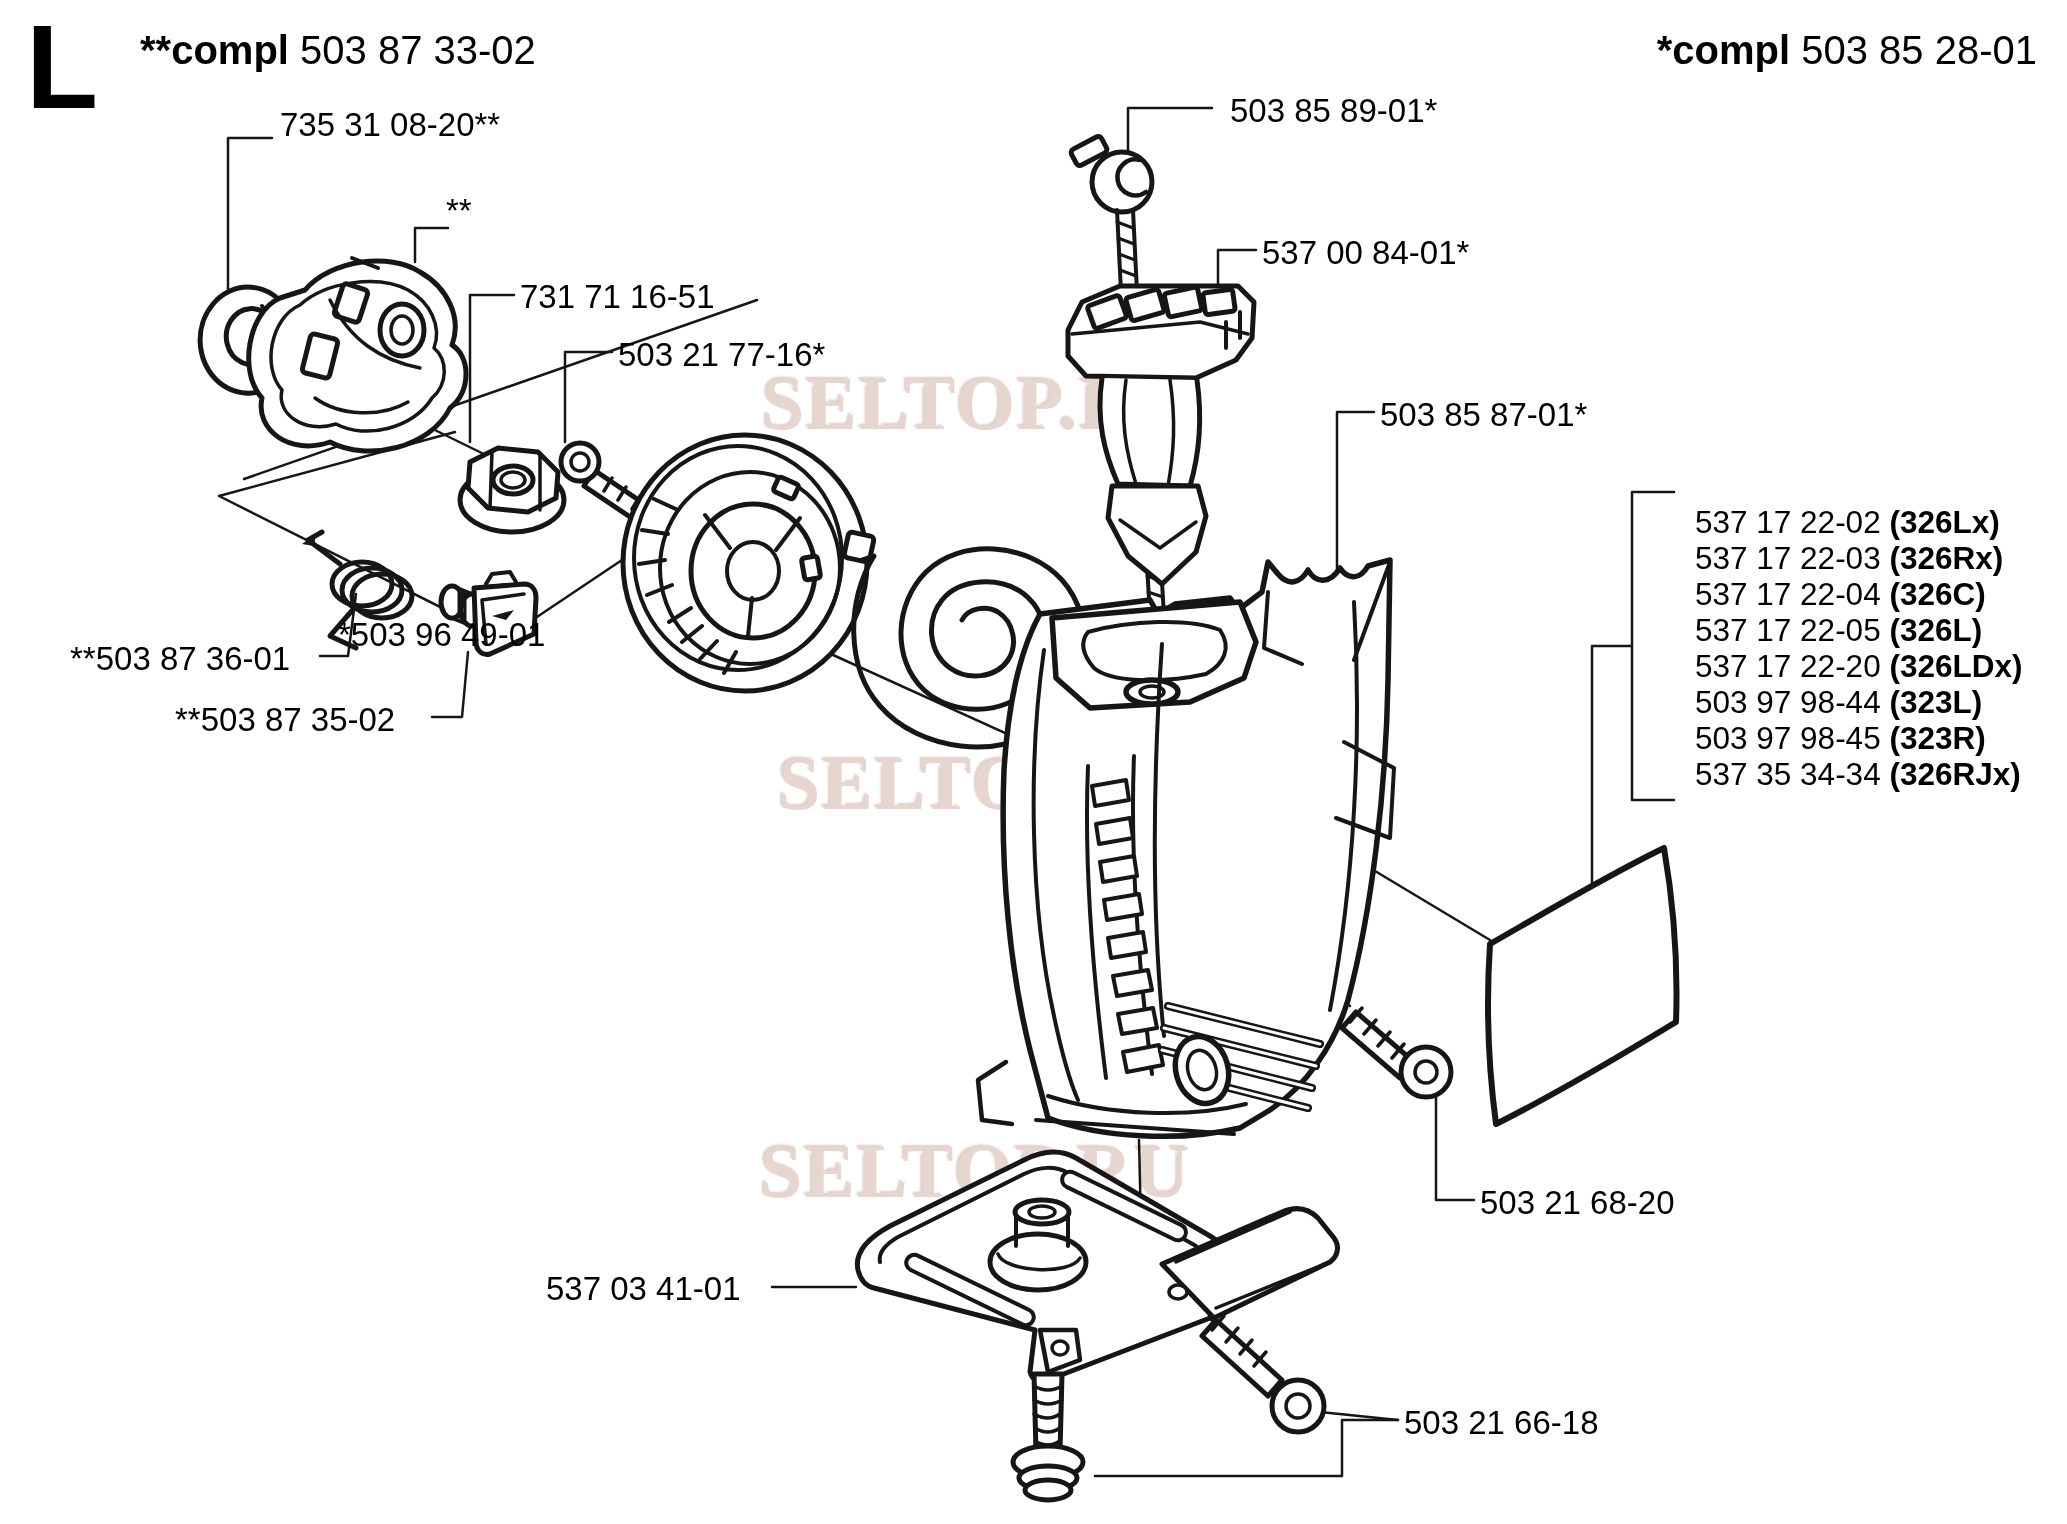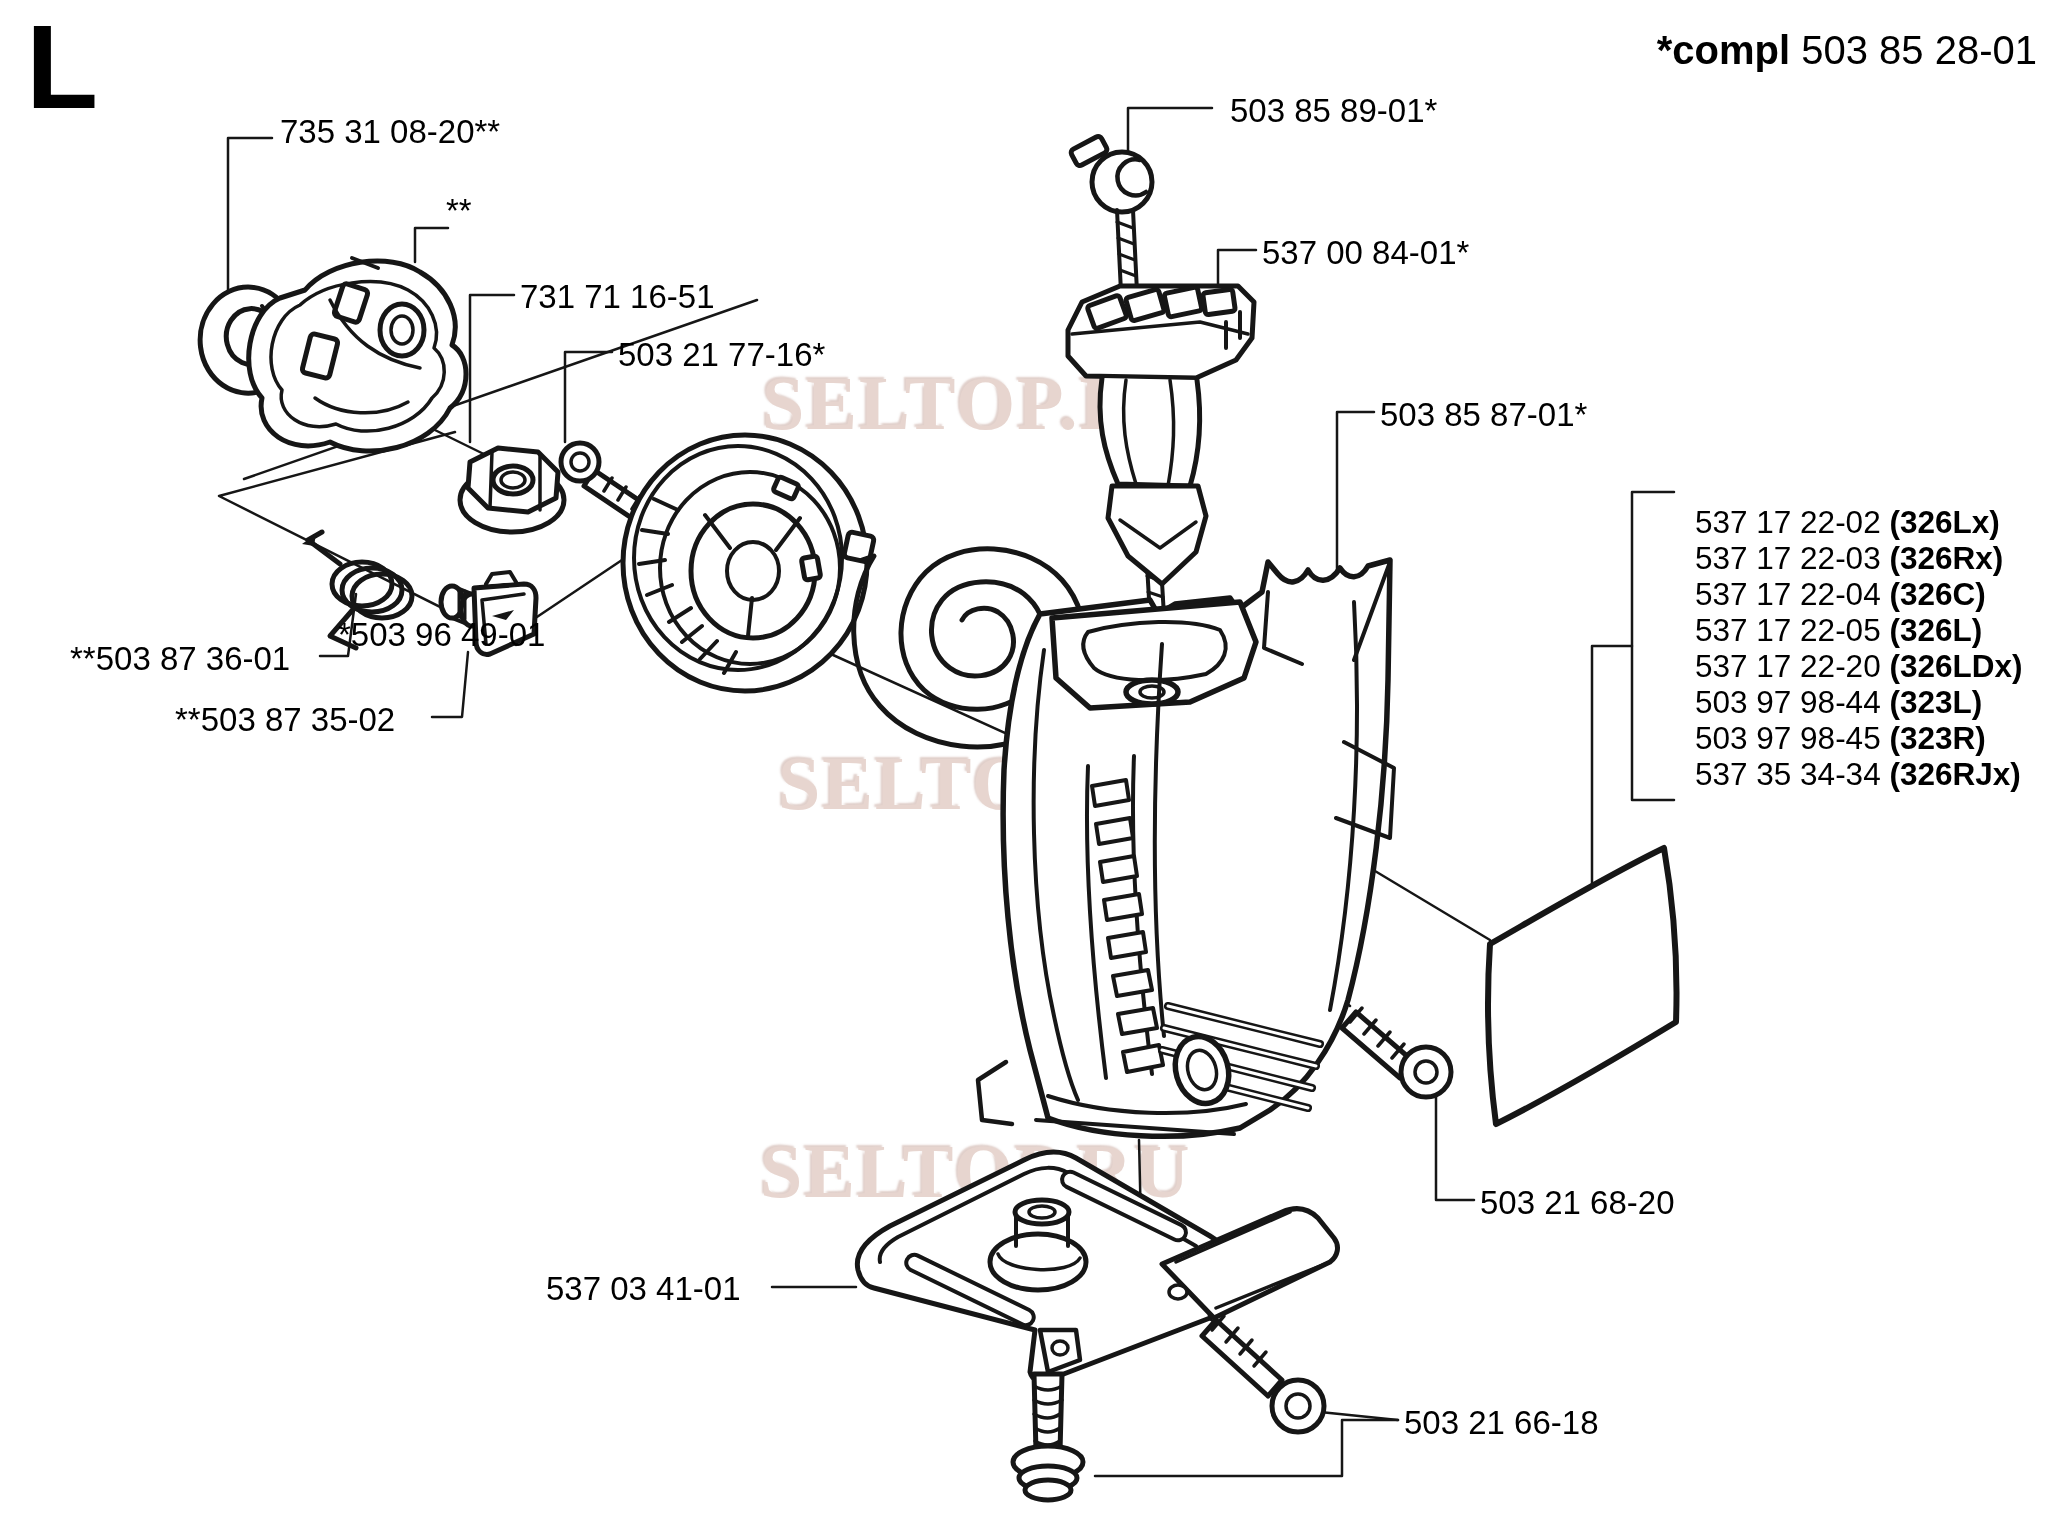--- a/index.html
+++ b/index.html
@@ -222,6 +222,10 @@
 
   <div class="bigL">L</div>
 
+  <div class="hdr" style="left:140px;top:28px;">
+    <span class="pfx">**compl</span>
+    <span>503 87 33-02</span>
+  </div>
   <div class="hdr" style="right:30px;top:28px;position:absolute;">
     <span class="pfx">*compl</span>
     <span>503 85 28-01</span>

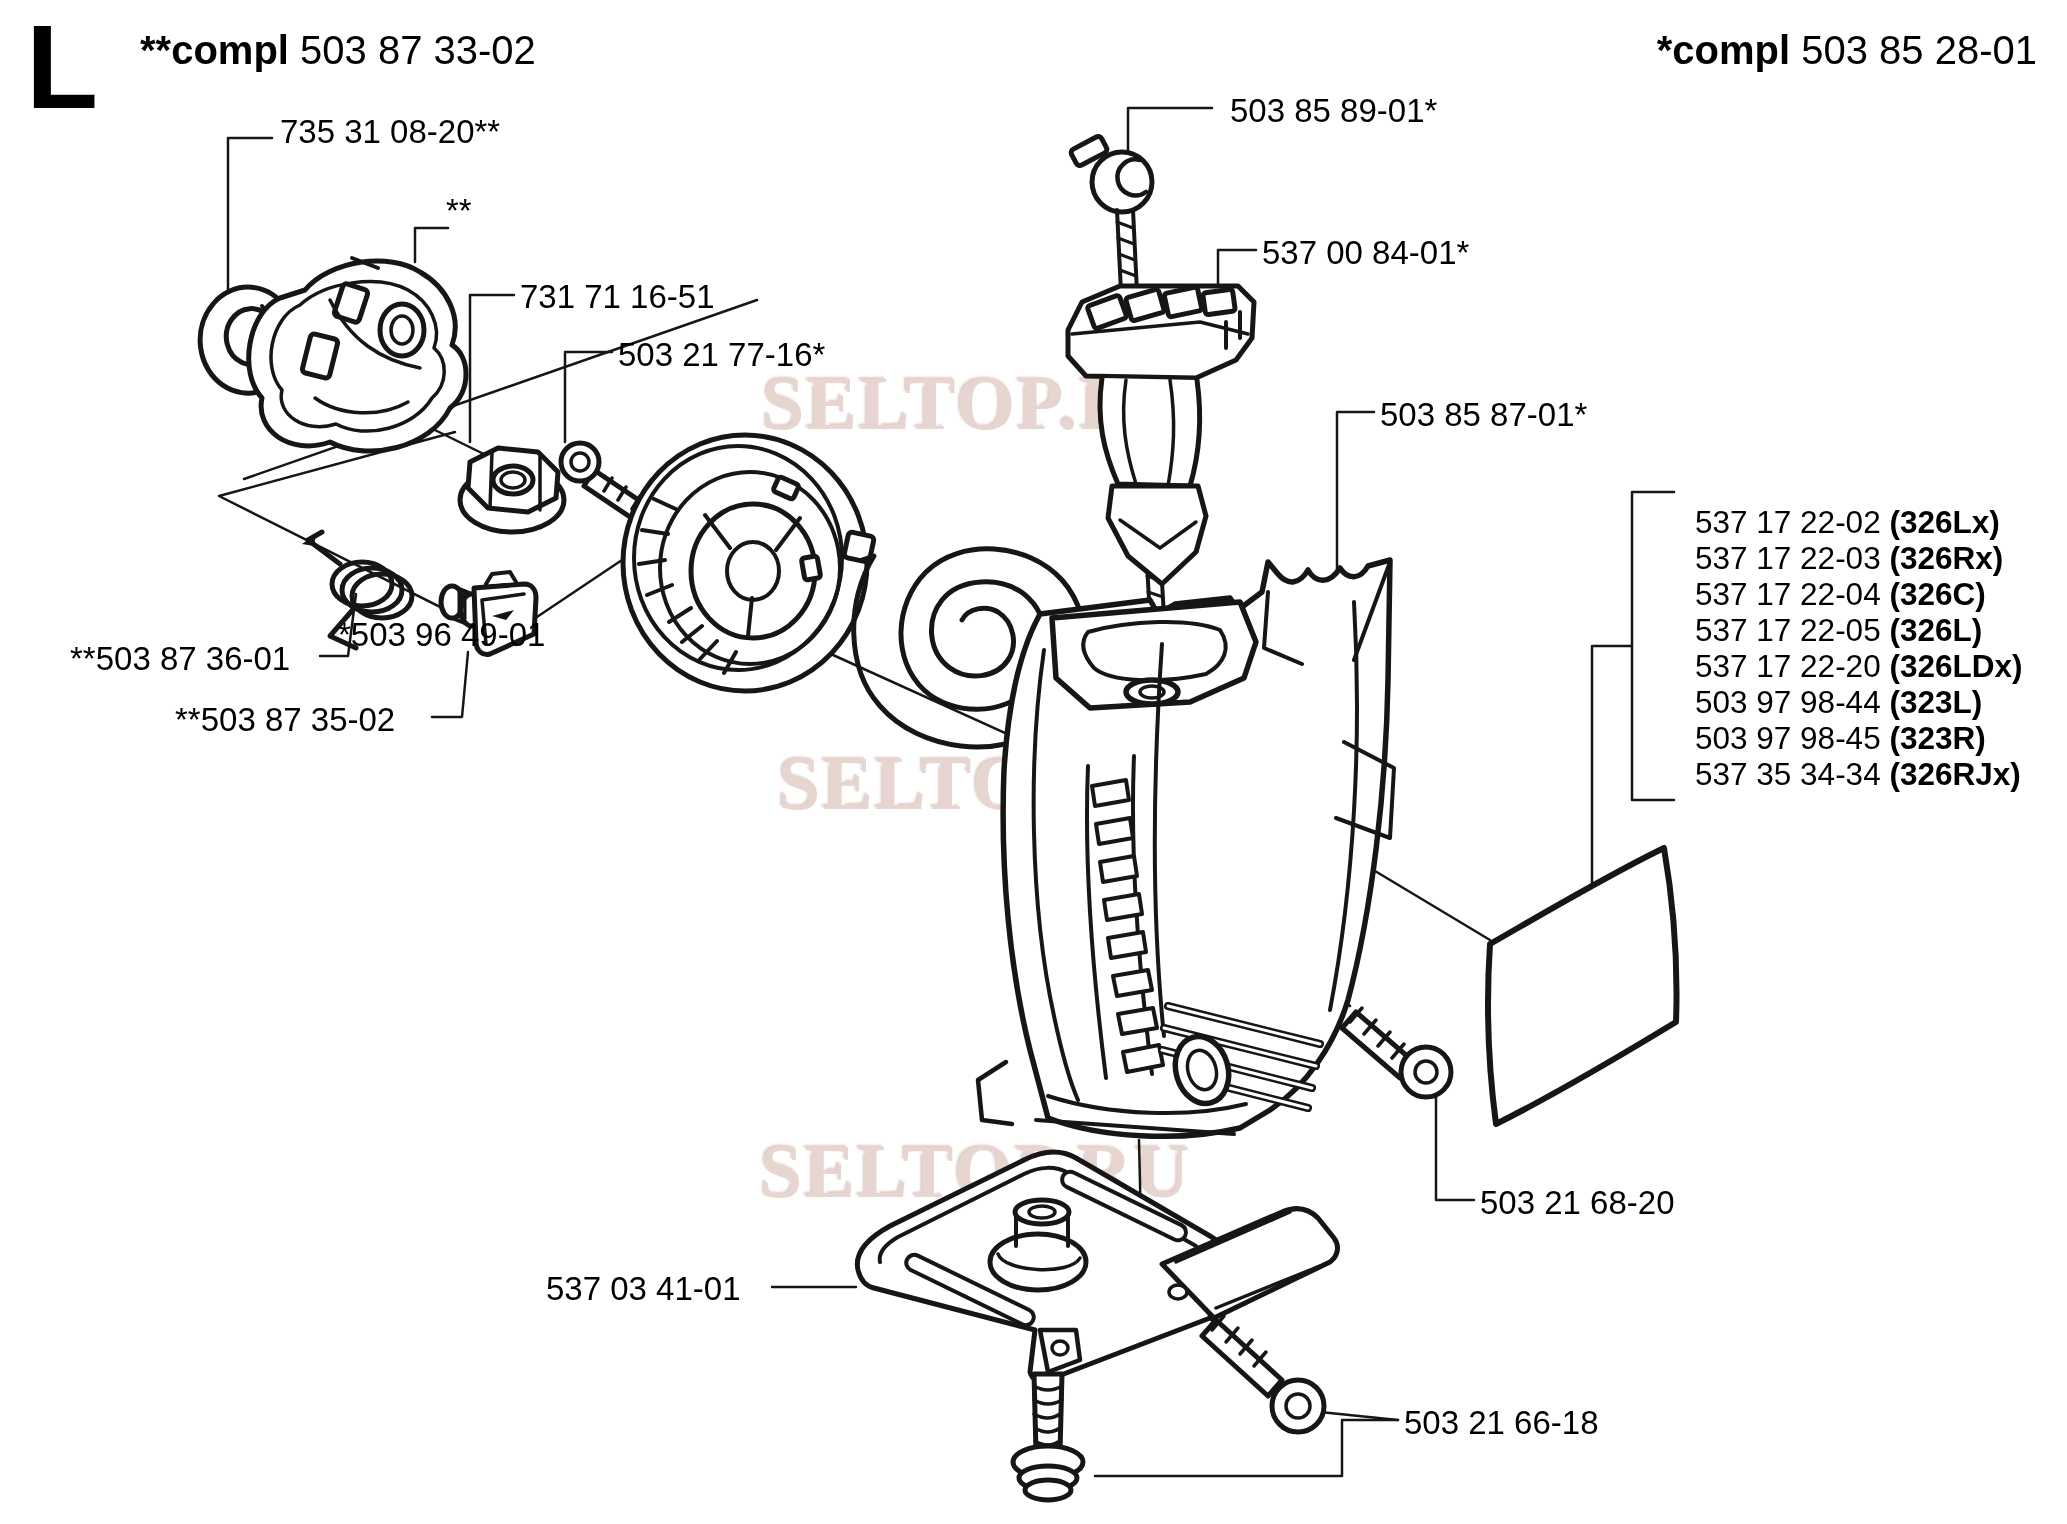--- a/index.html
+++ b/index.html
@@ -231,7 +231,7 @@
     <span>503 85 28-01</span>
   </div>
 
-  <div class="lbl" style="left:280px;top:113px;">735 31 08-20**</div>
+  <div class="lbl" style="left:280px;top:106px;">735 31 08-20**</div>
   <div class="lbl" style="left:446px;top:192px;">**</div>
   <div class="lbl" style="left:520px;top:278px;text-align:right;">731 71 16-51</div>
   <div class="lbl" style="left:618px;top:336px;">503 21 77-16*</div>

